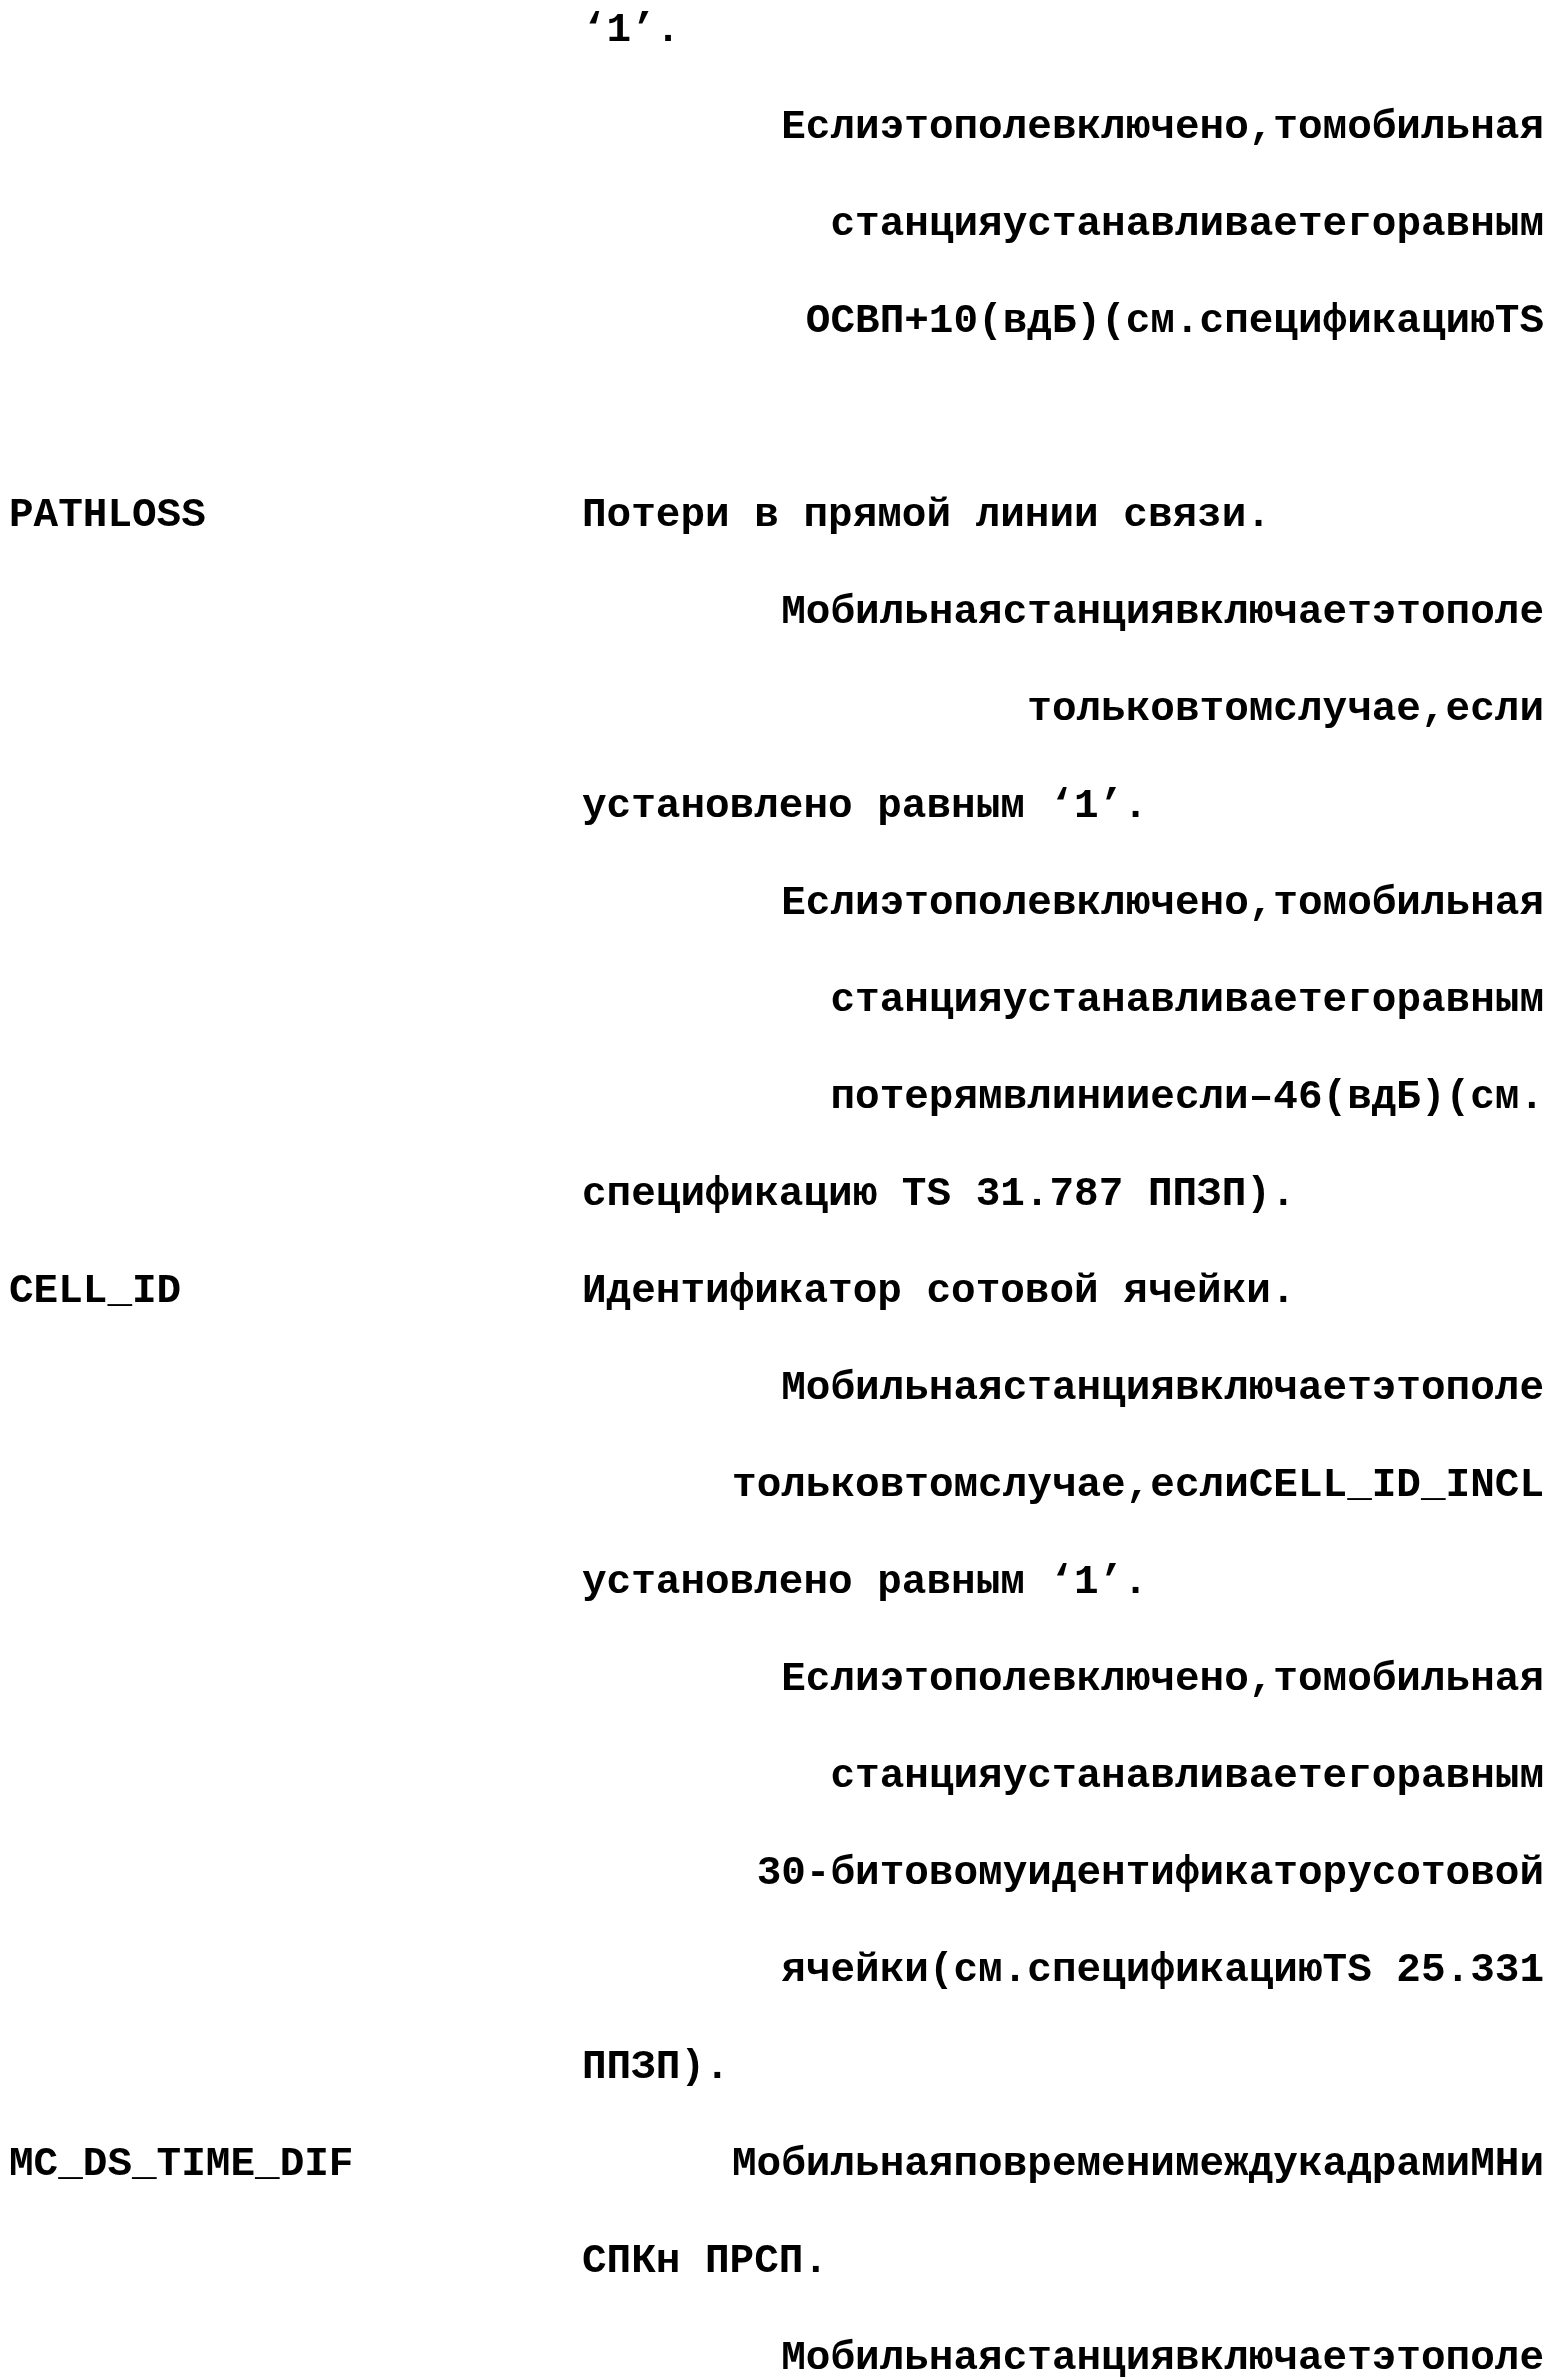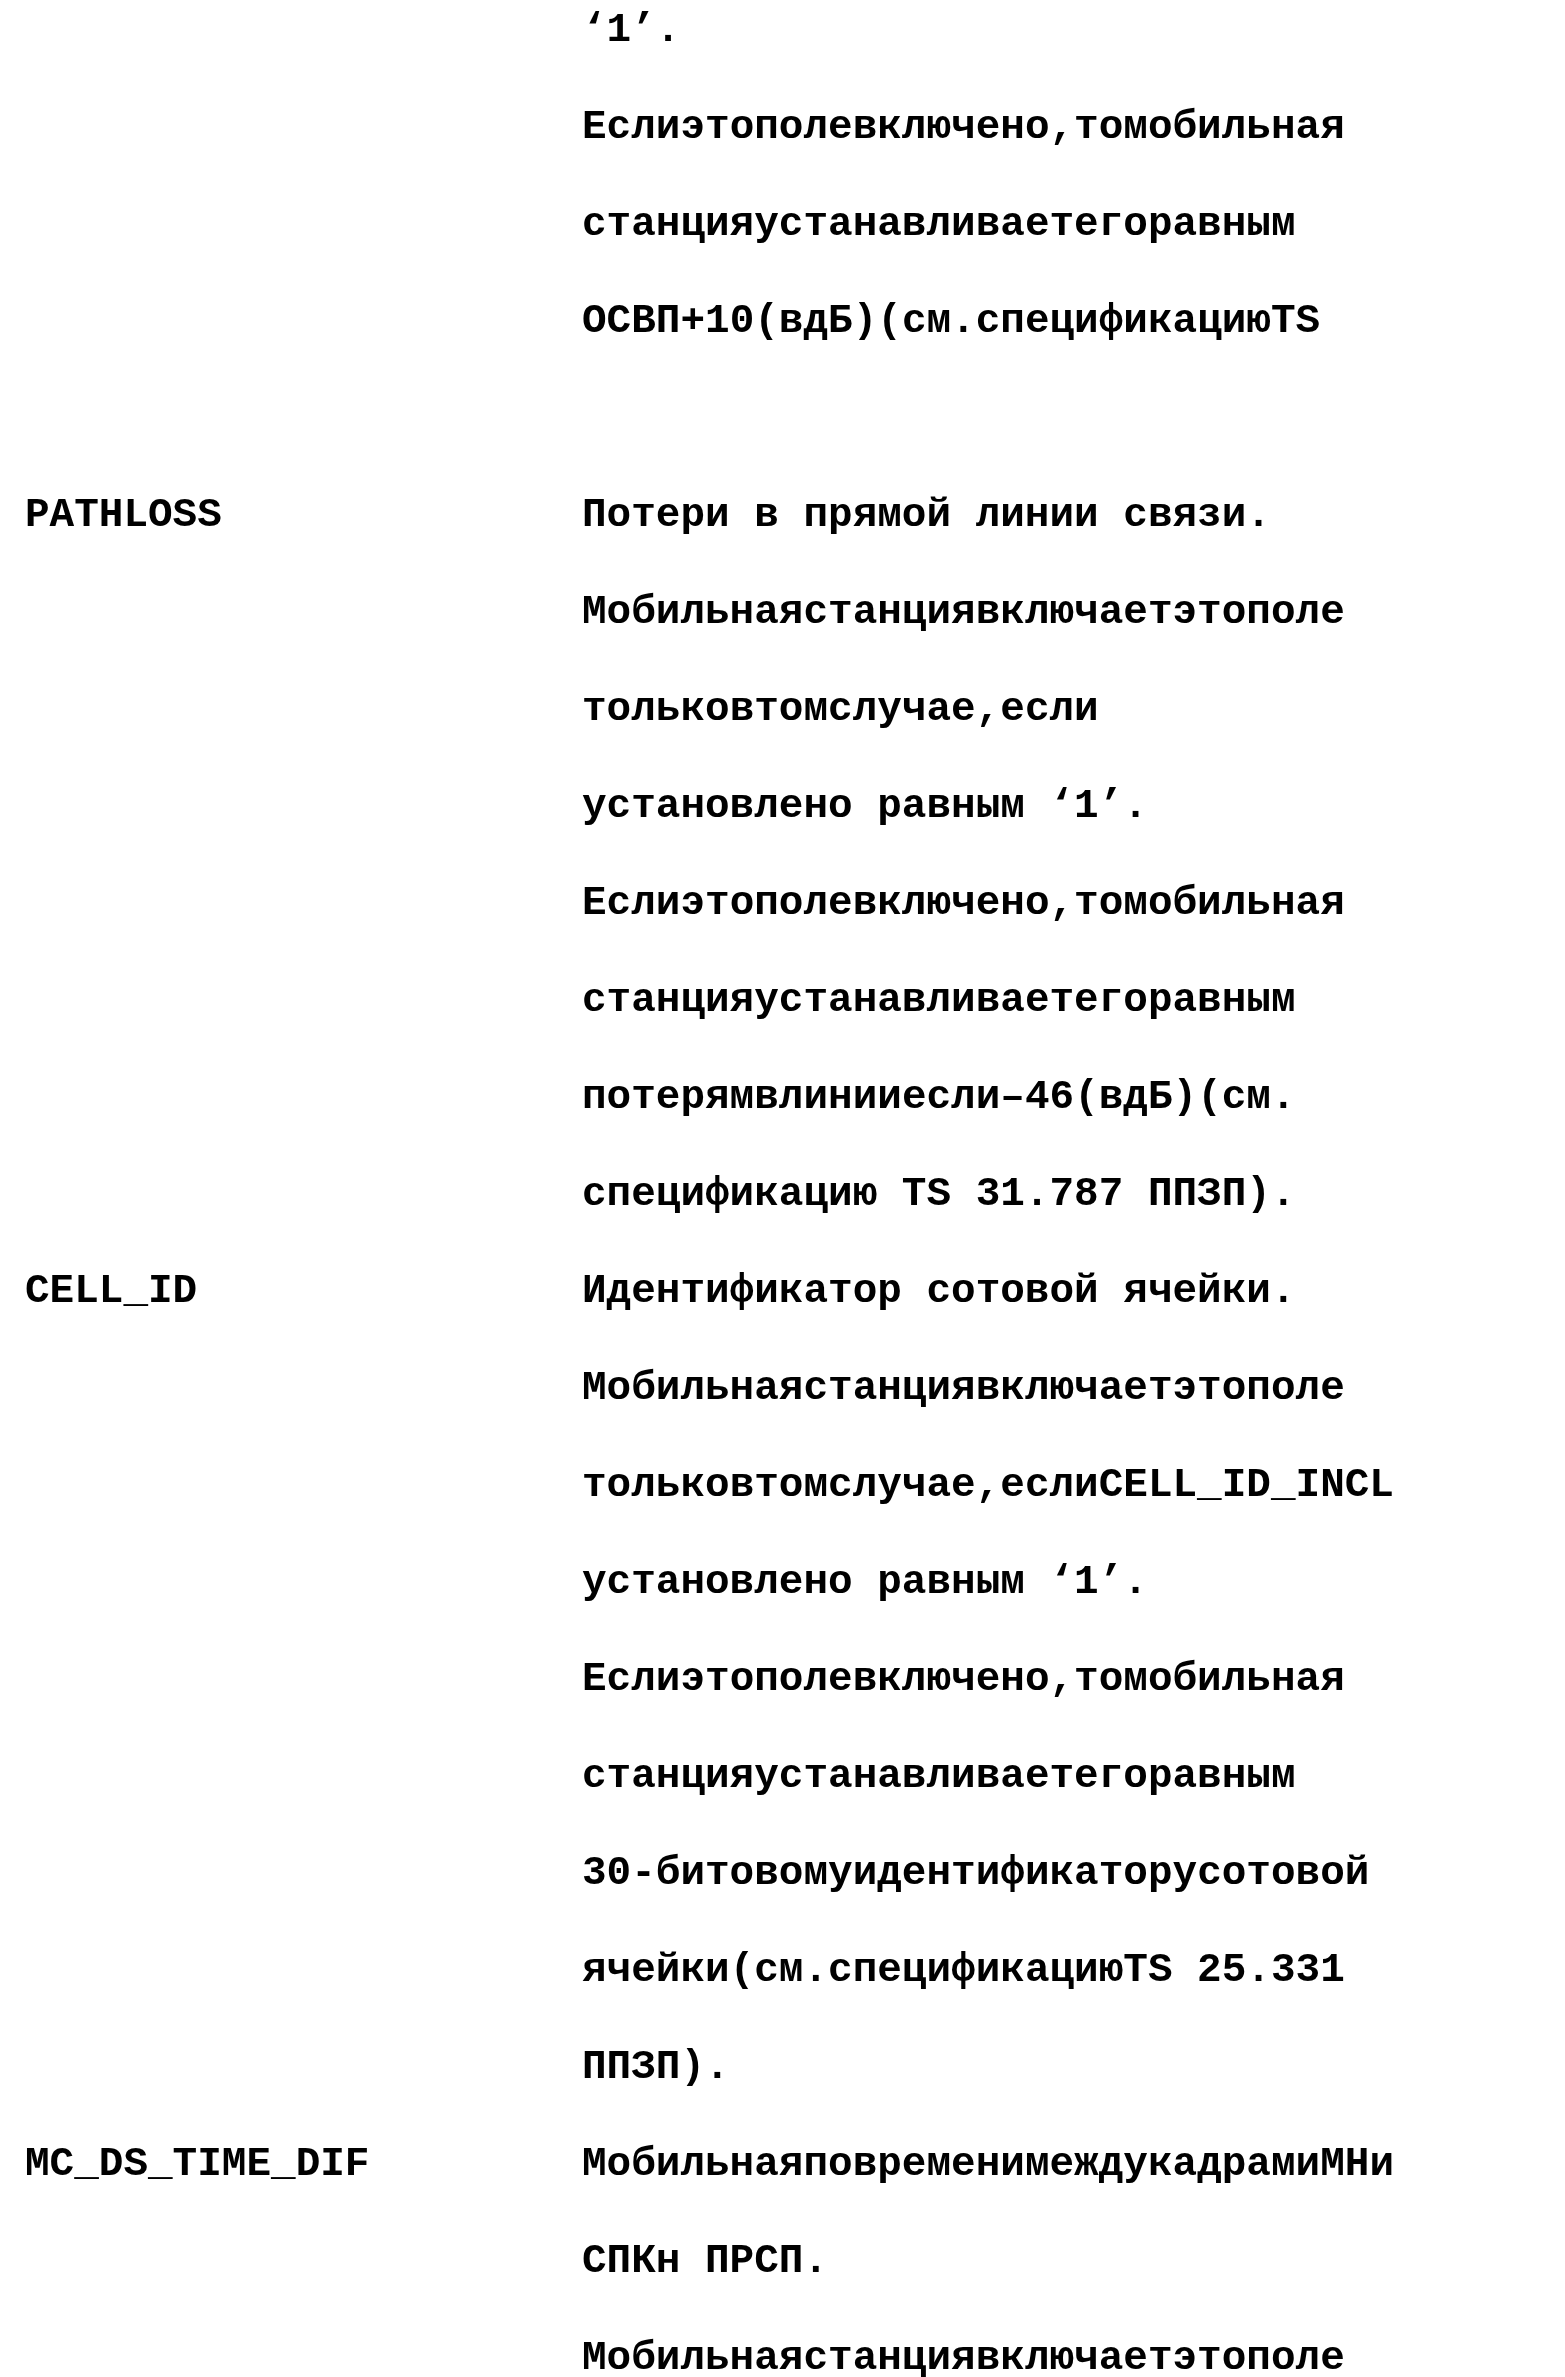--- a/index.html
+++ b/index.html
@@ -40,7 +40,7 @@
   }
   .text.j {
     display: flex;
-    justify-content: flex-start;
+    justify-content: flex-end;
     white-space: normal;
   }
   .text.j span { white-space: pre; }

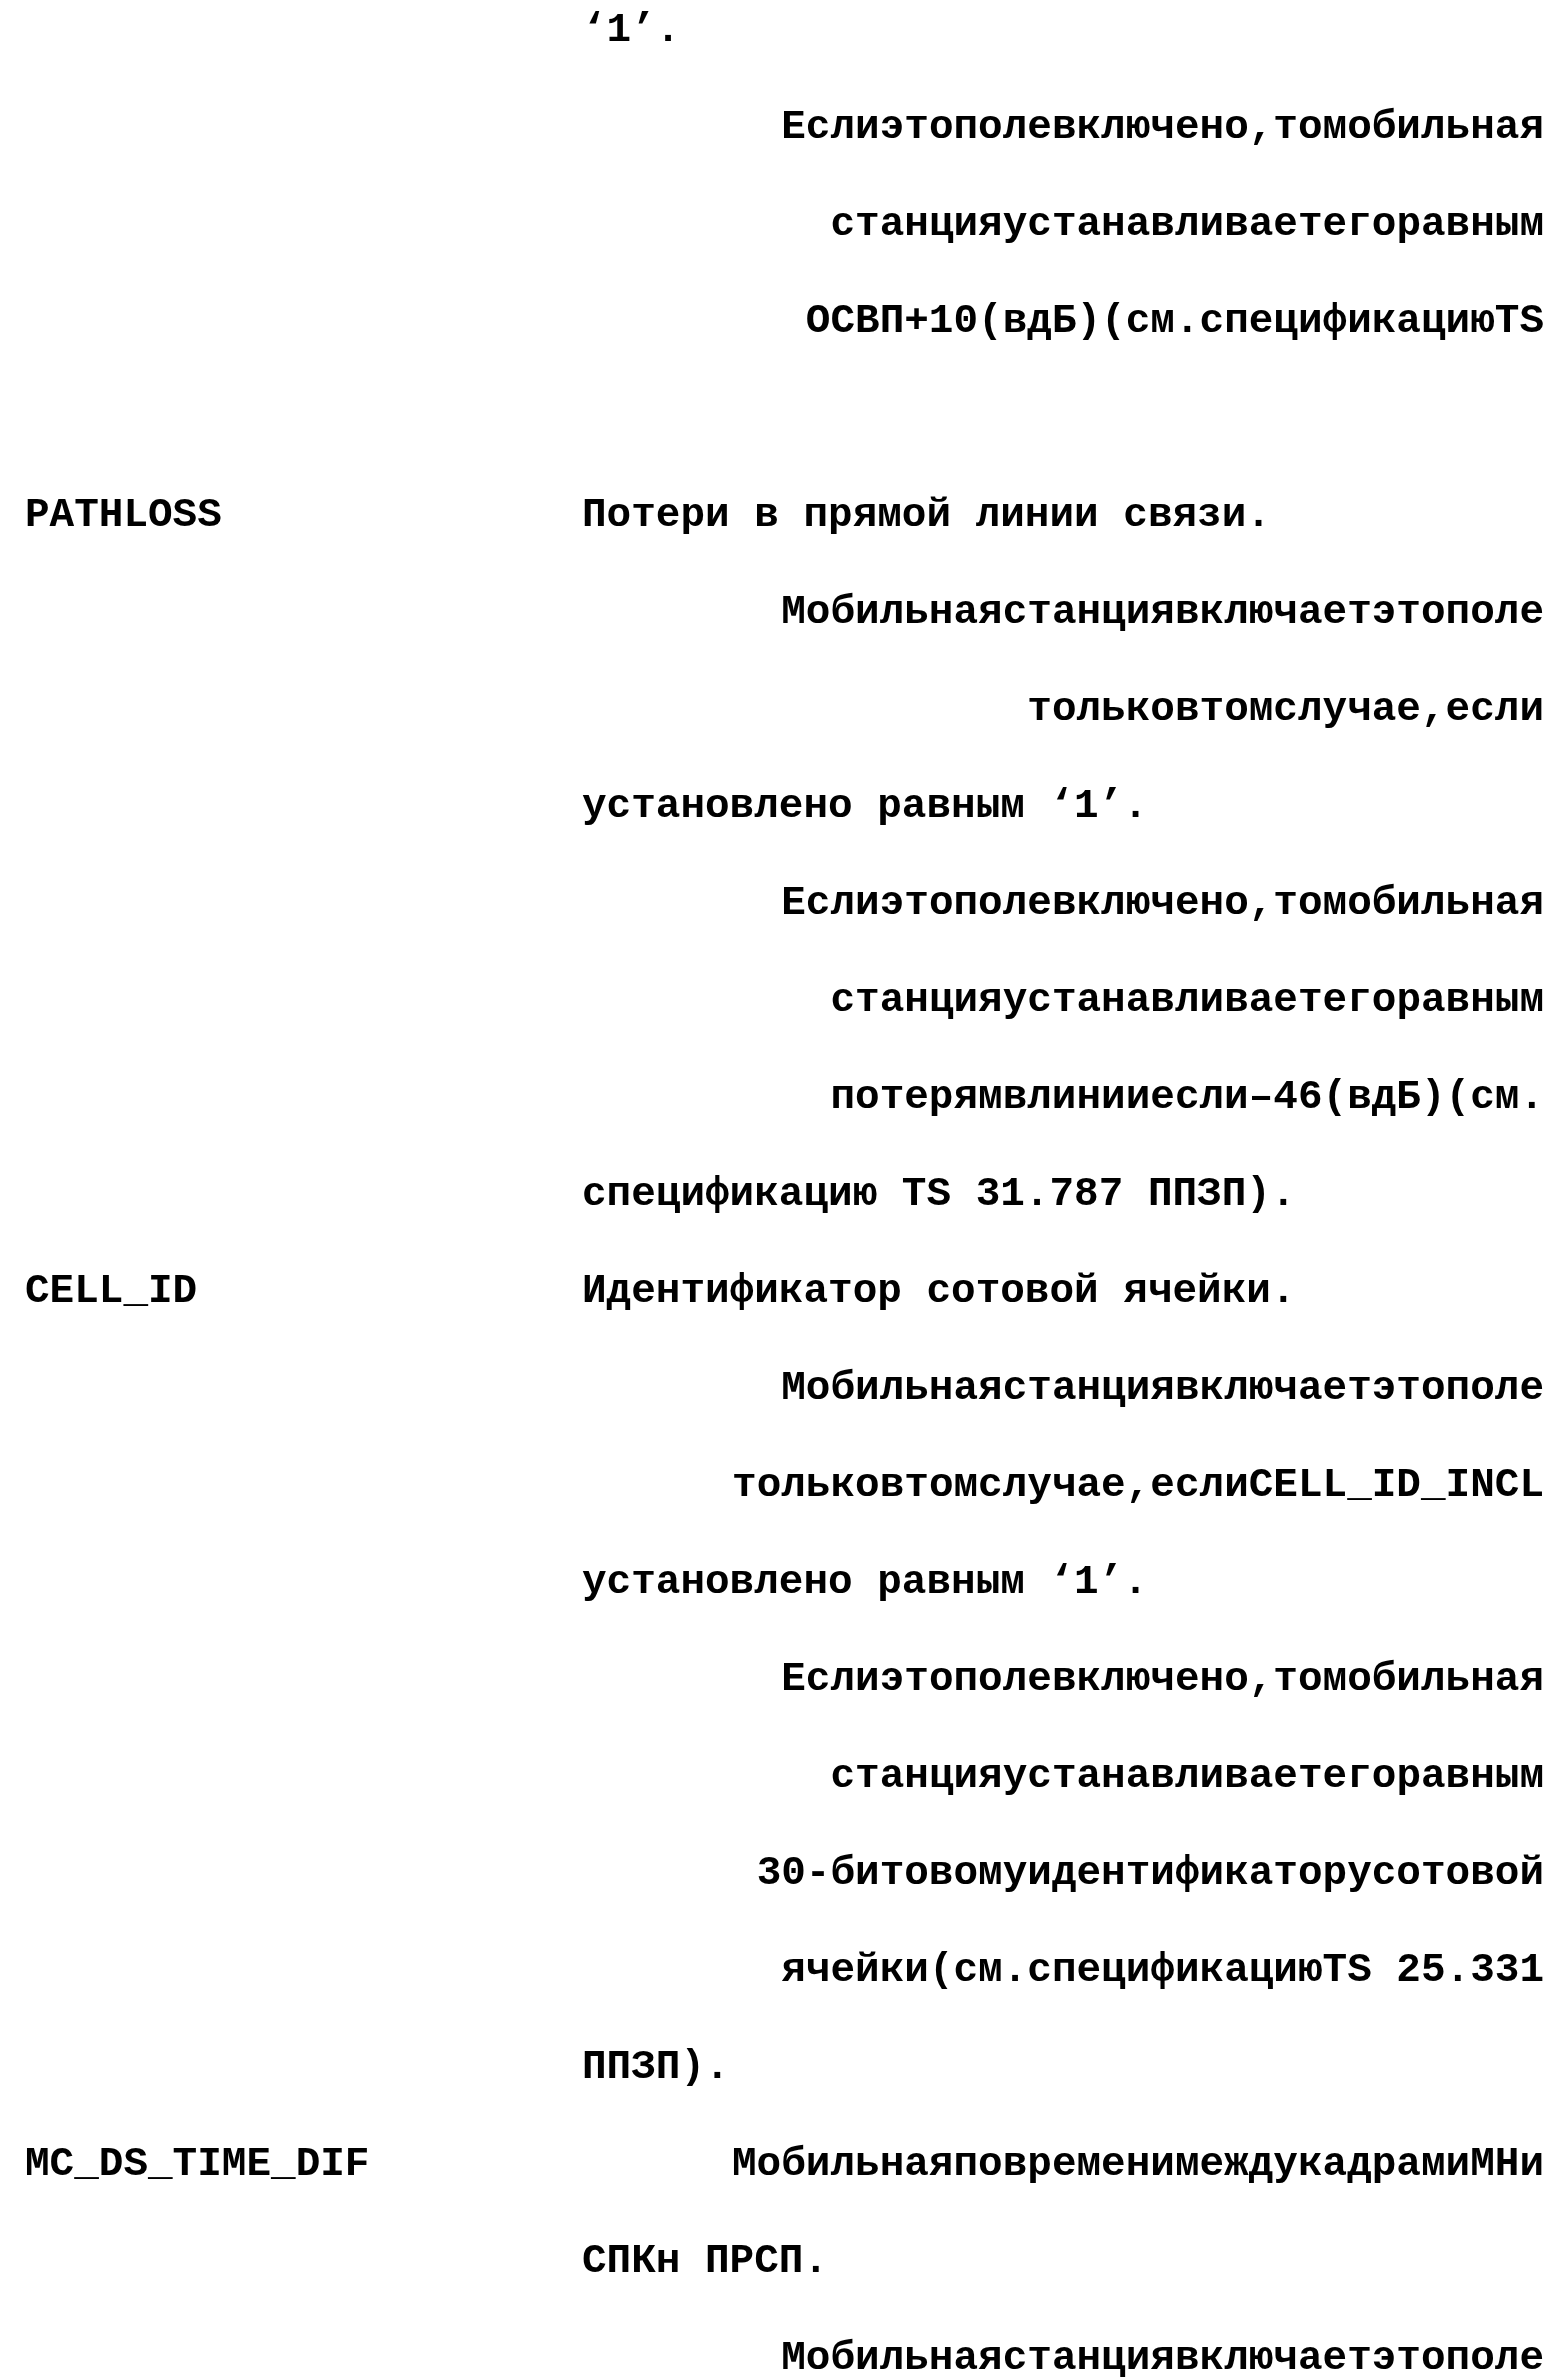--- a/index.html
+++ b/index.html
@@ -28,7 +28,7 @@
   .label {
     flex: 0 0 582px;
     width: 582px;
-    padding-left: 25px;
+    padding-left: 9px;
     box-sizing: border-box;
     white-space: pre;
     overflow: visible;

